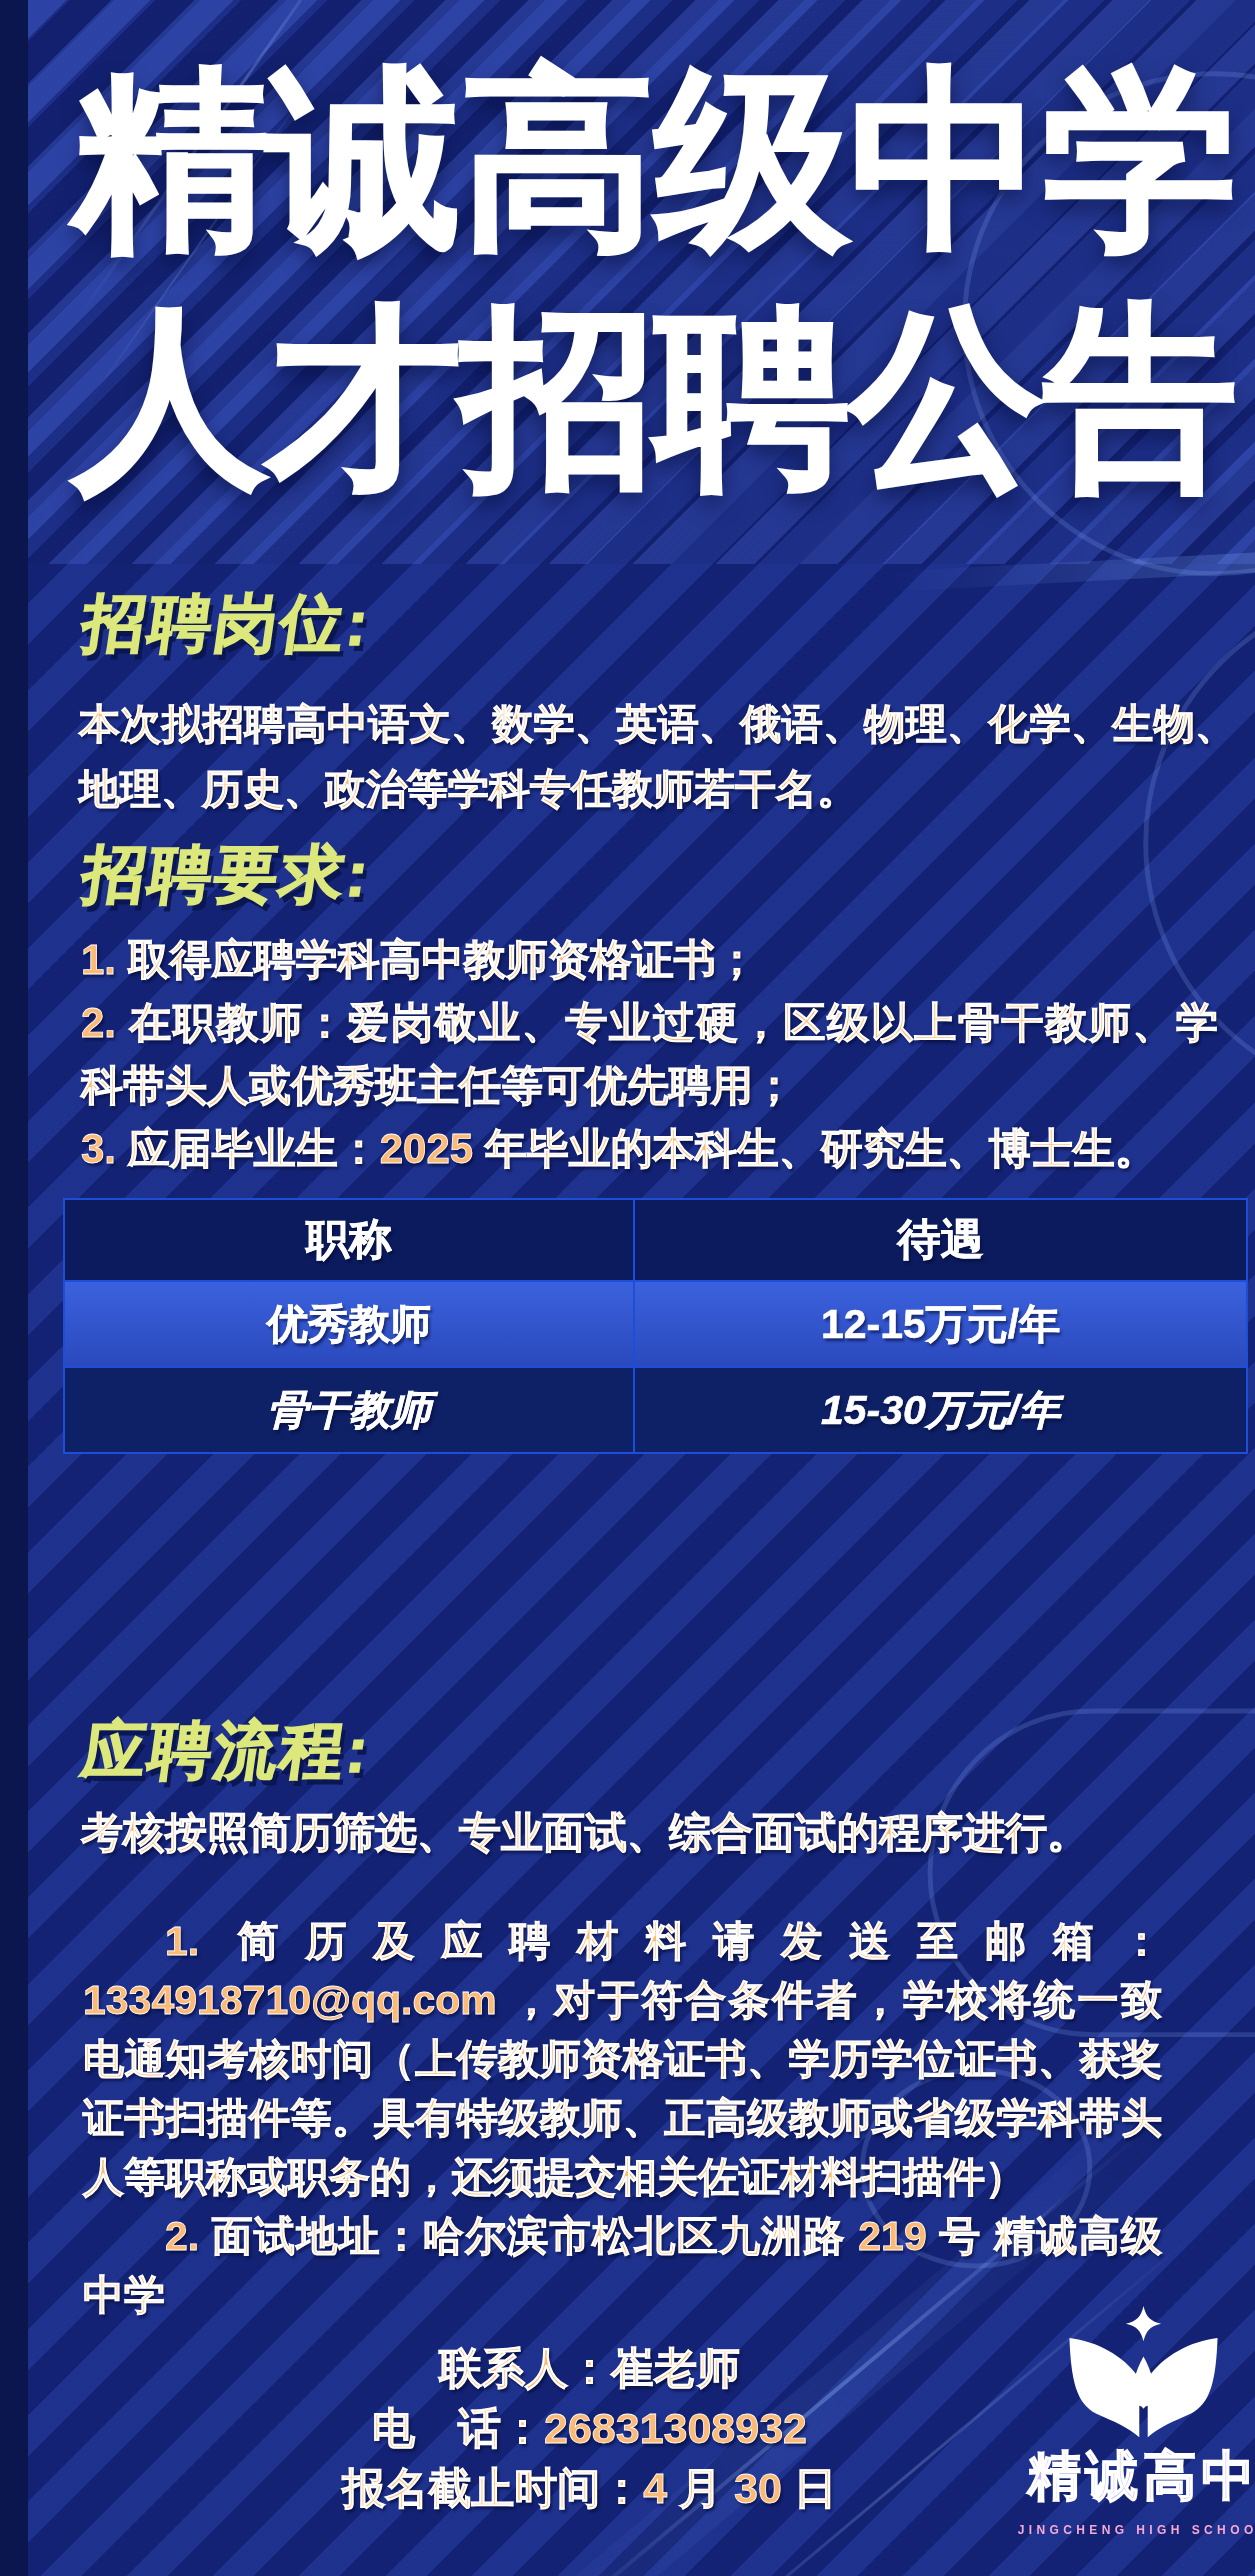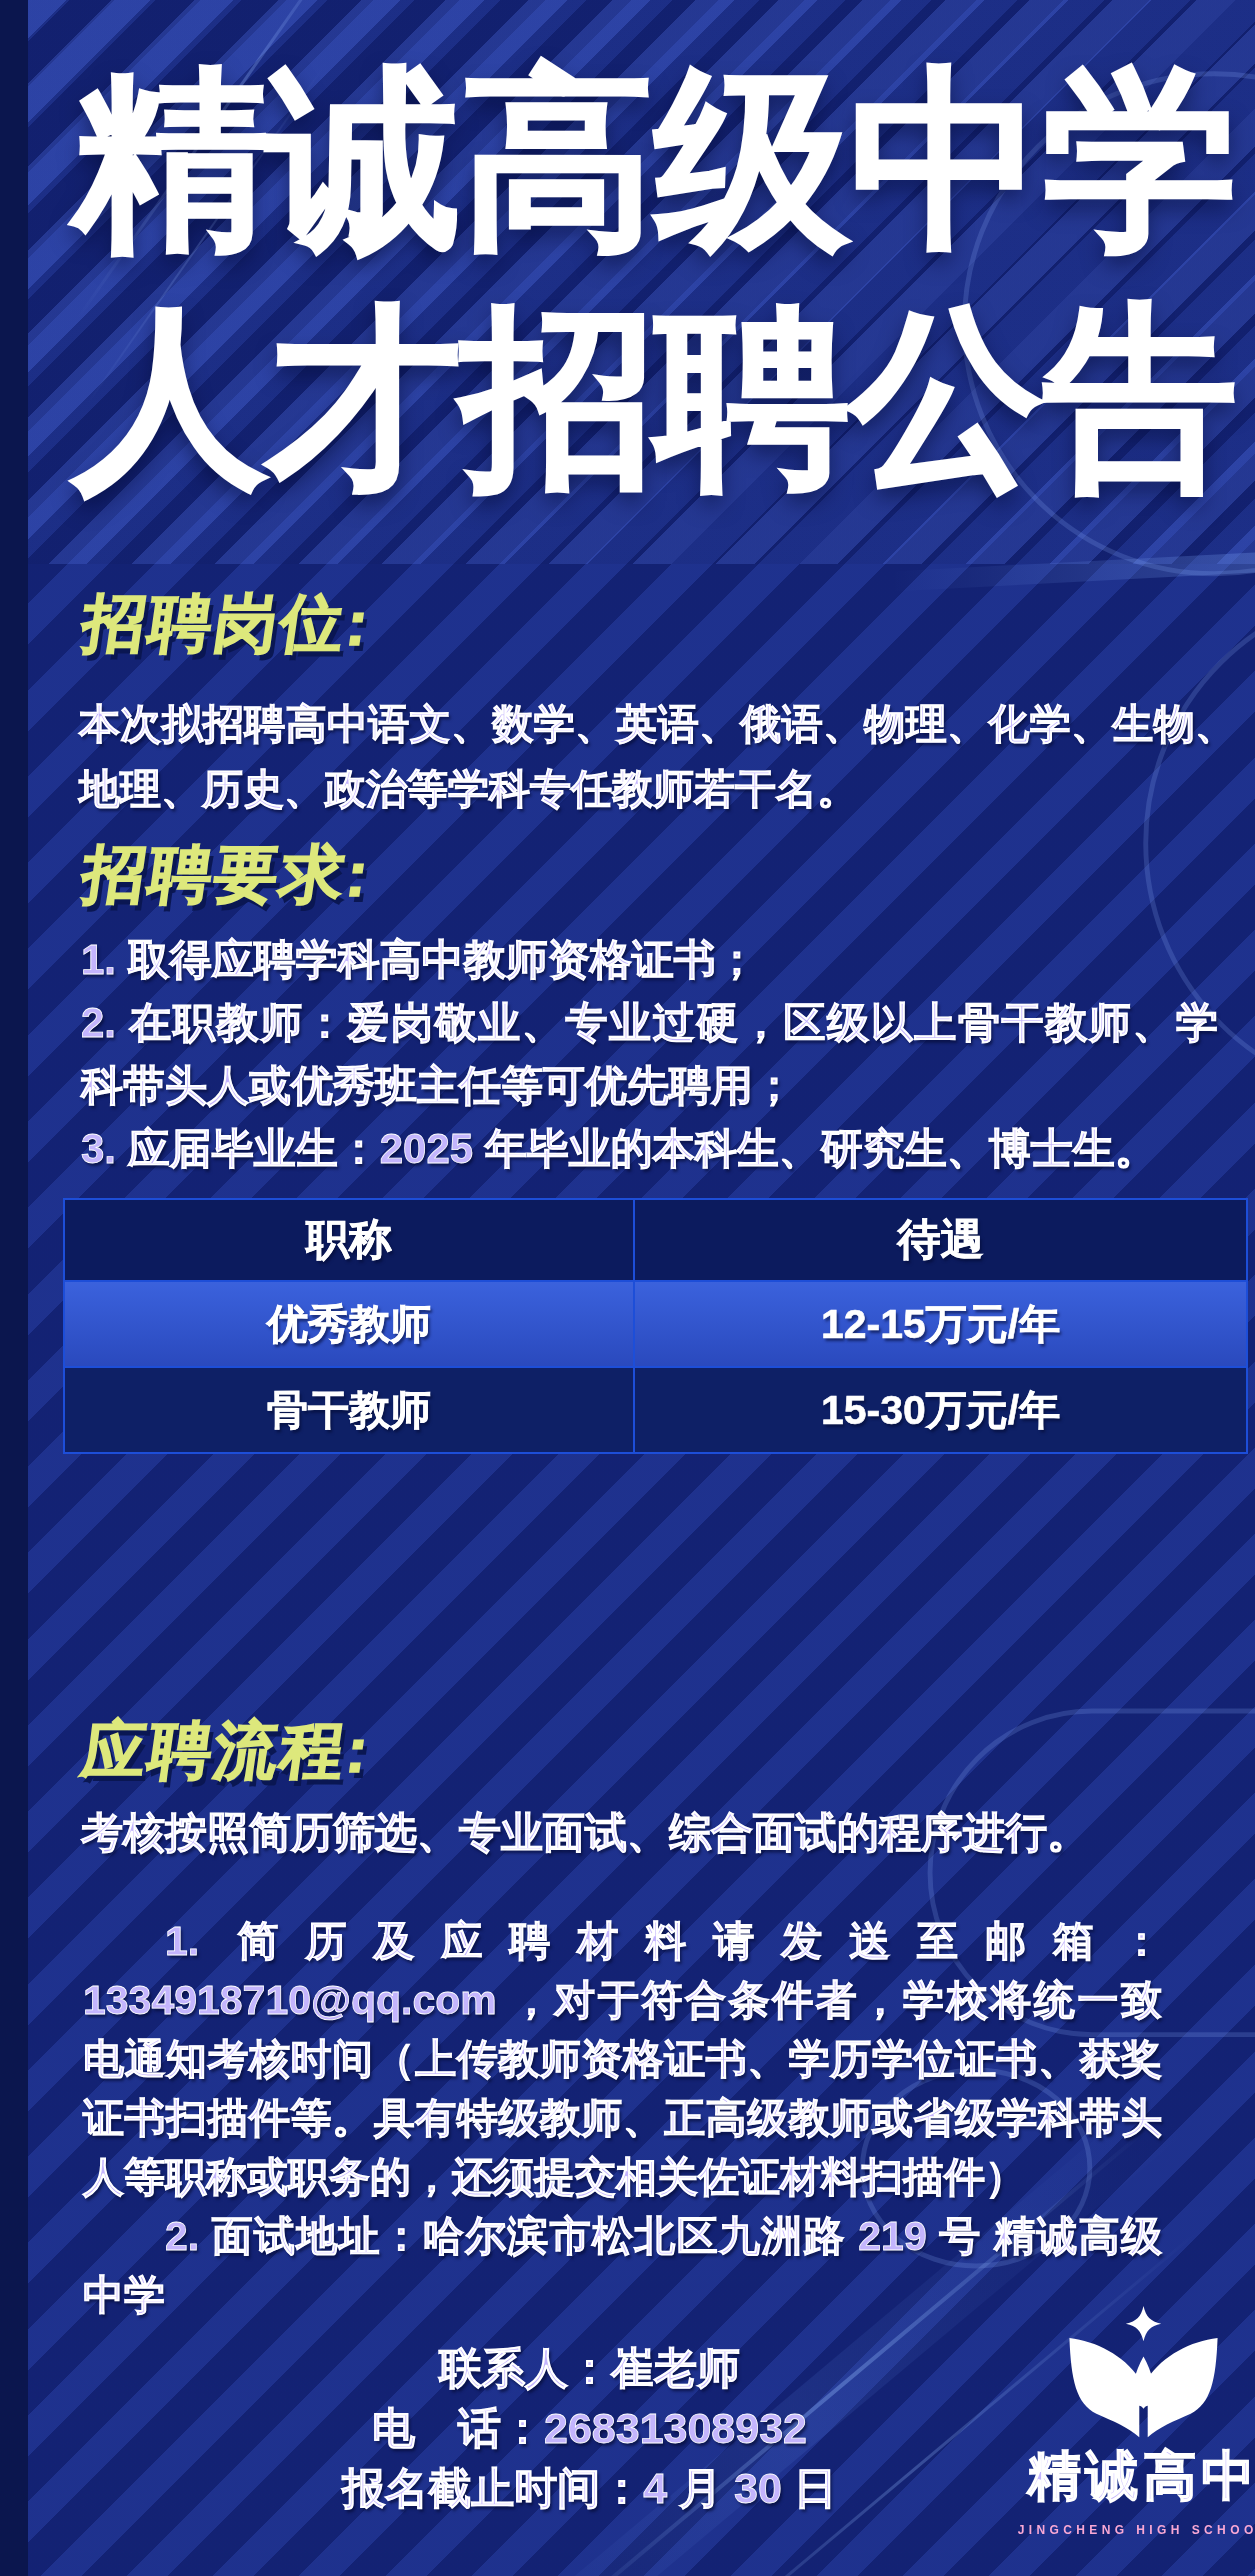--- a/index.html
+++ b/index.html
@@ -60,7 +60,7 @@
   .sec-process{top:1708px;}
   
   .btxt{
-    position:absolute;font-weight:700;color:#c4b5fd;
+    position:absolute;font-weight:700;color:#fdba74;
     -webkit-text-stroke:0.8px #ffffff;
     text-shadow:2px 2.9px 2.9px rgba(4,10,50,0.65);
     text-align:justify;

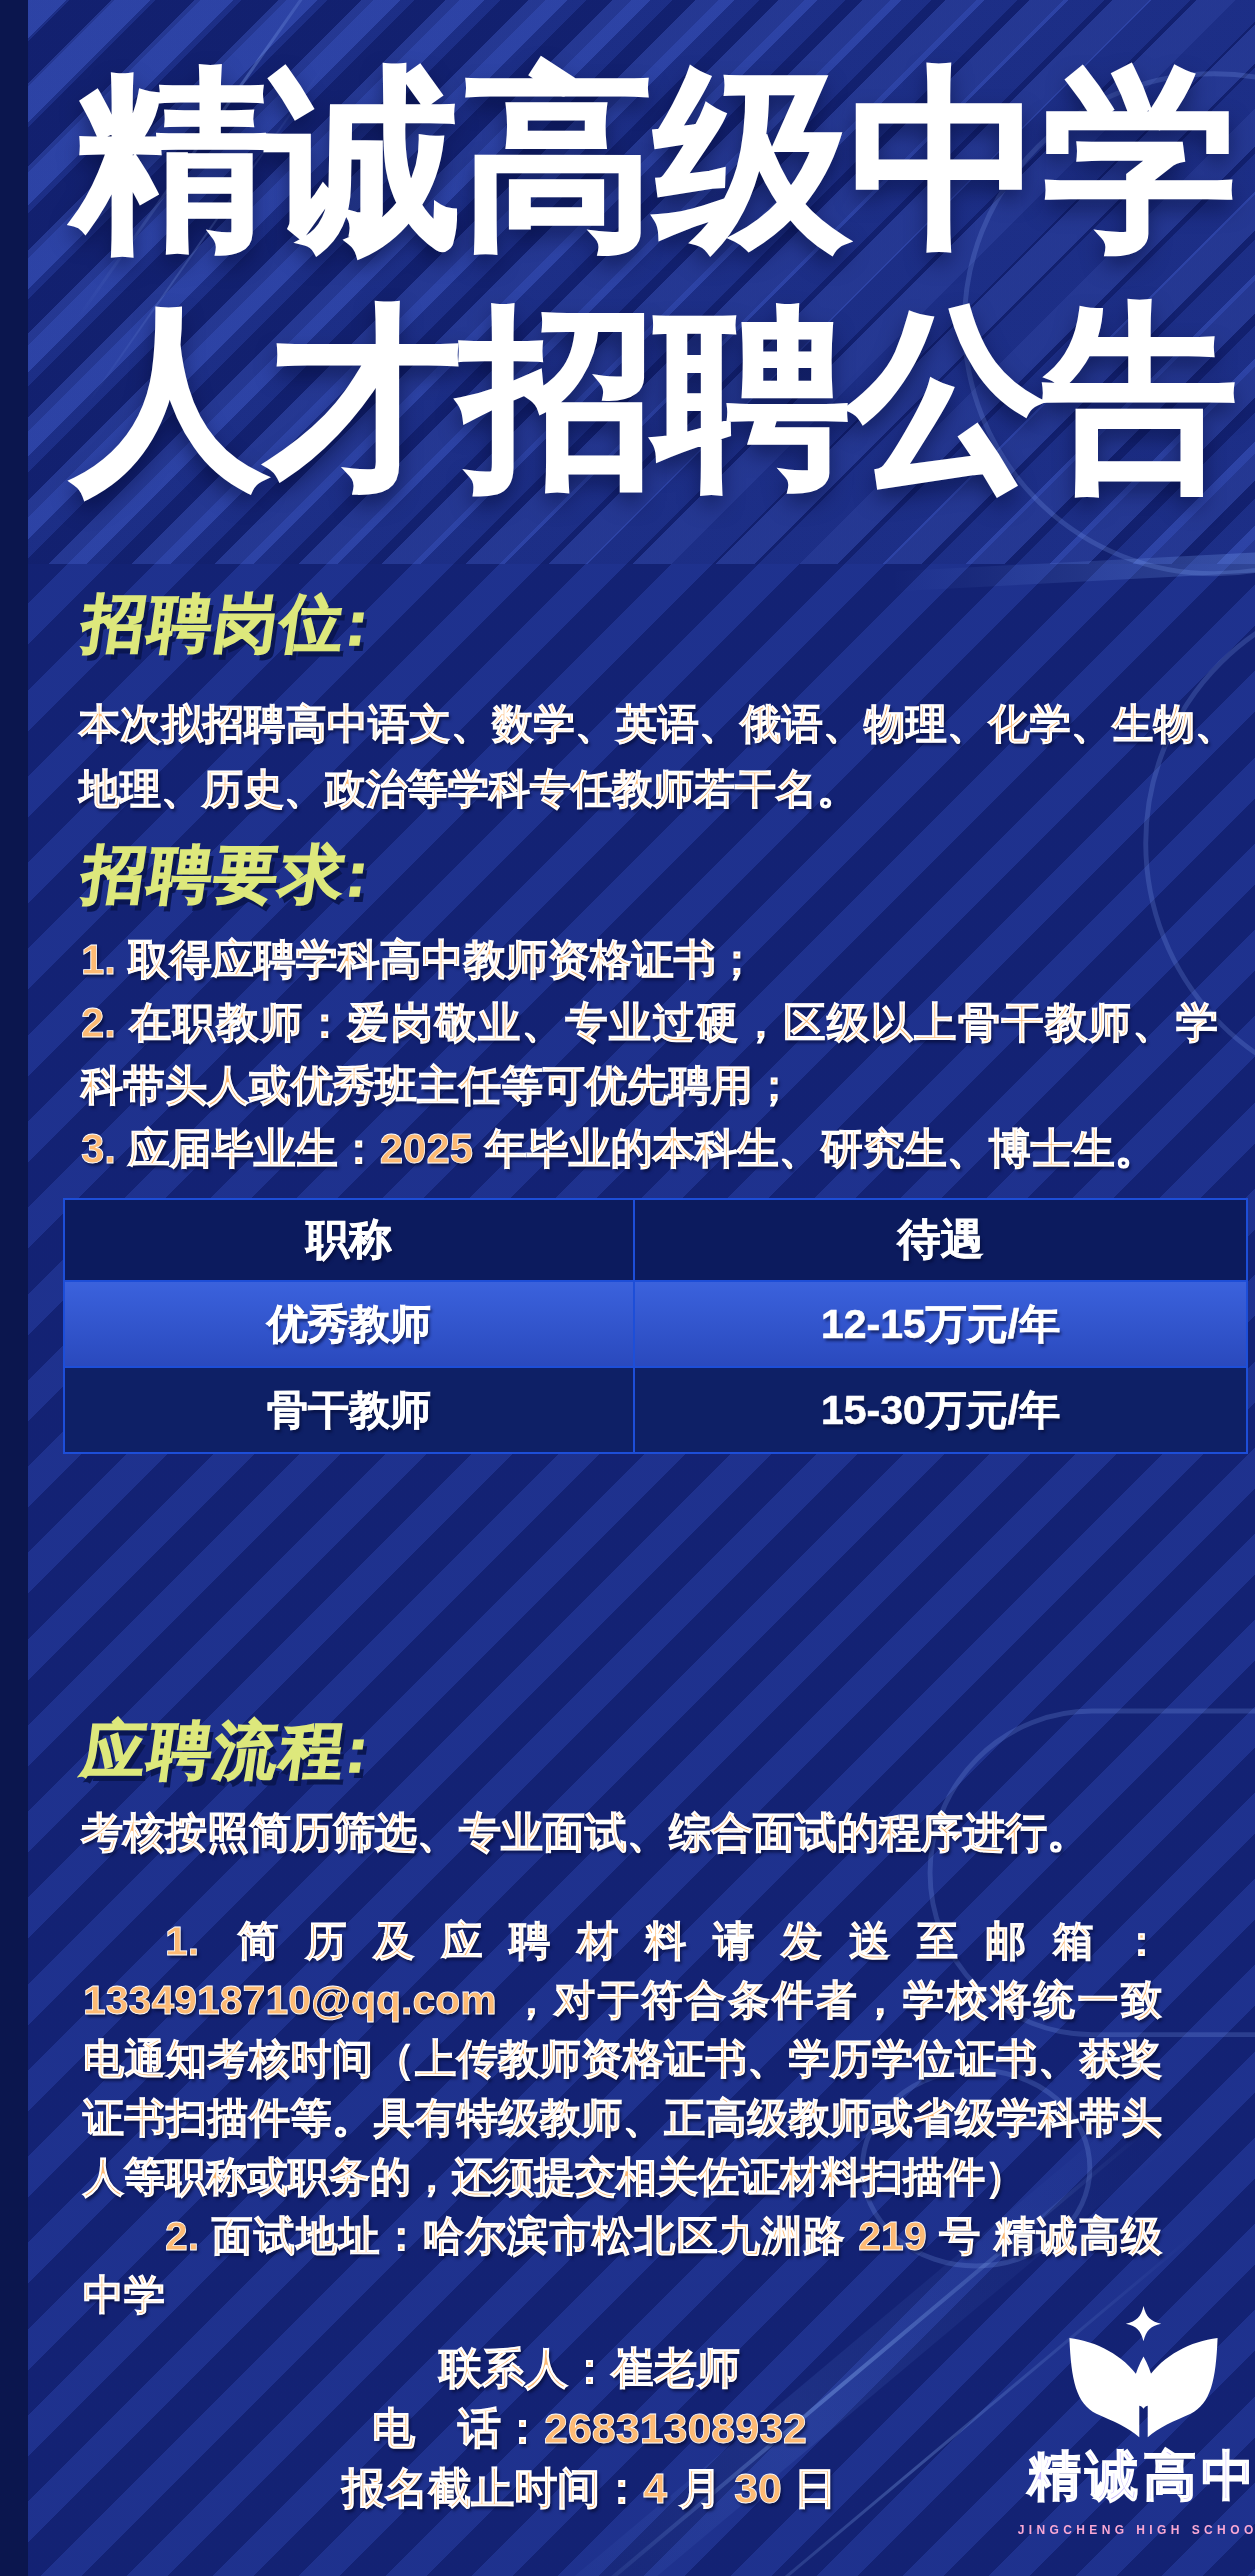--- a/index.html
+++ b/index.html
@@ -87,7 +87,7 @@
   .salary col.c1{width:48.2%;}
   .salary .hrow{height:82px;background:#0c1b5e;font-size:43px;}
   .salary .light{background:linear-gradient(180deg,#3b62dd 0%,#2a49bd 100%);}
-  .salary .dark{background:#0e2066;}
+  .salary .dark{background:#0e2066;font-style:italic;}
   .salary .drow{height:86px;font-size:41px;}
   .salary .note td{
     height:120px;background:#0b1a5c;font-size:35px;line-height:55px;

